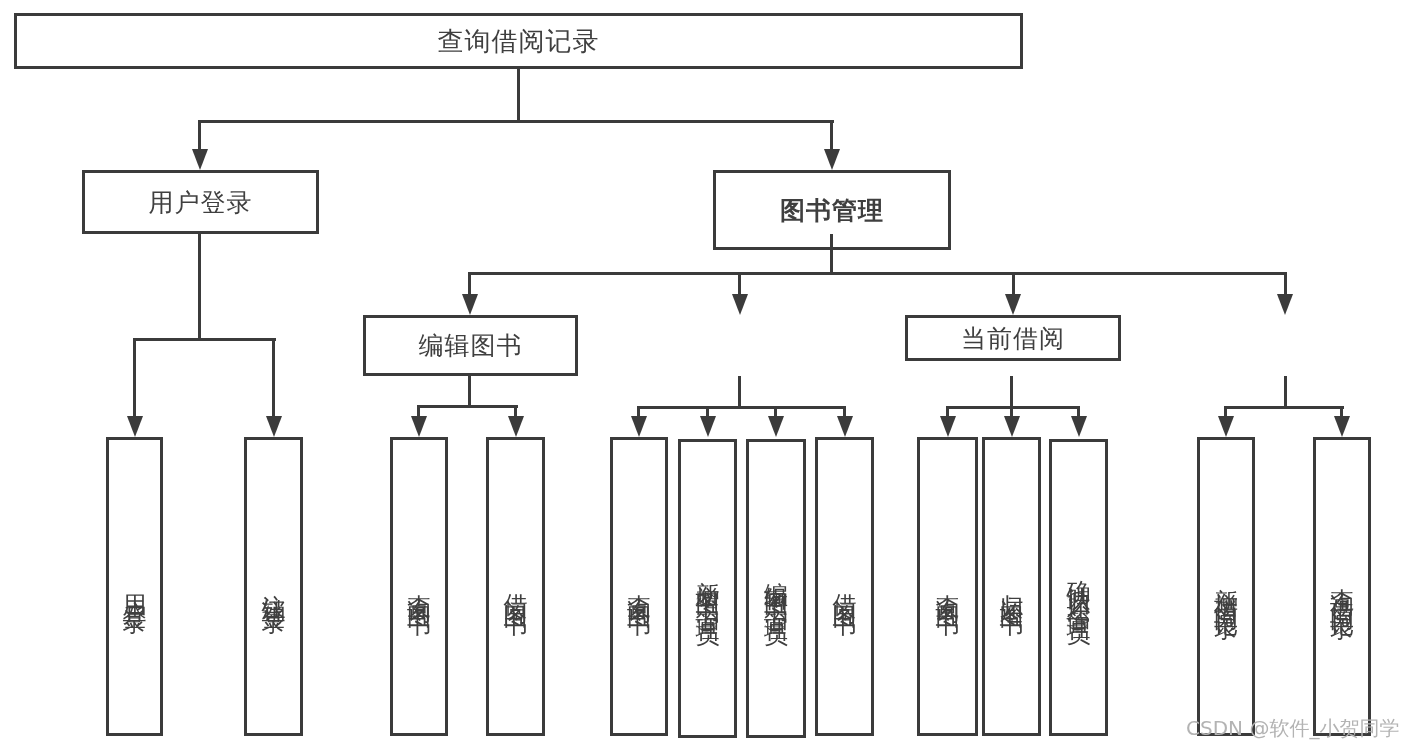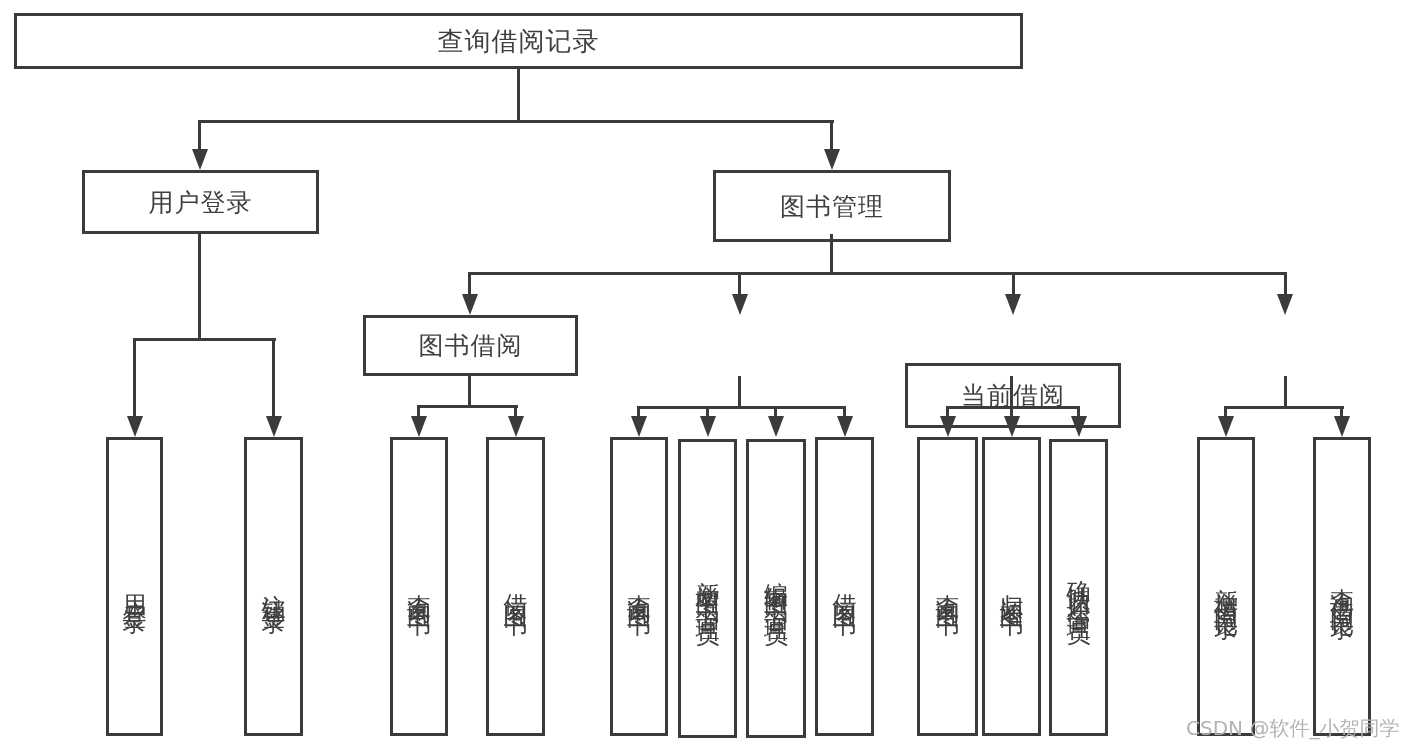--- a/index.html
+++ b/index.html
@@ -65,7 +65,7 @@
   <div class="arrow" style="left:824px; top:149px;"></div>
 
   <div class="box hbox" style="left:82px; top:170px; width:237px; height:64px;">用户登录</div>
-  <div class="box hbox" style="left:713px; top:170px; width:238px; height:72px;">图书管理</div>
+  <div class="box hbox" style="left:713px; top:170px; width:238px; height:80px;font-weight:bold;">图书管理</div>
 
   <div class="line" style="left:198px; top:234px; width:3px; height:107px;"></div>
   <div class="line" style="left:133px; top:338px; width:143px; height:3px;"></div>

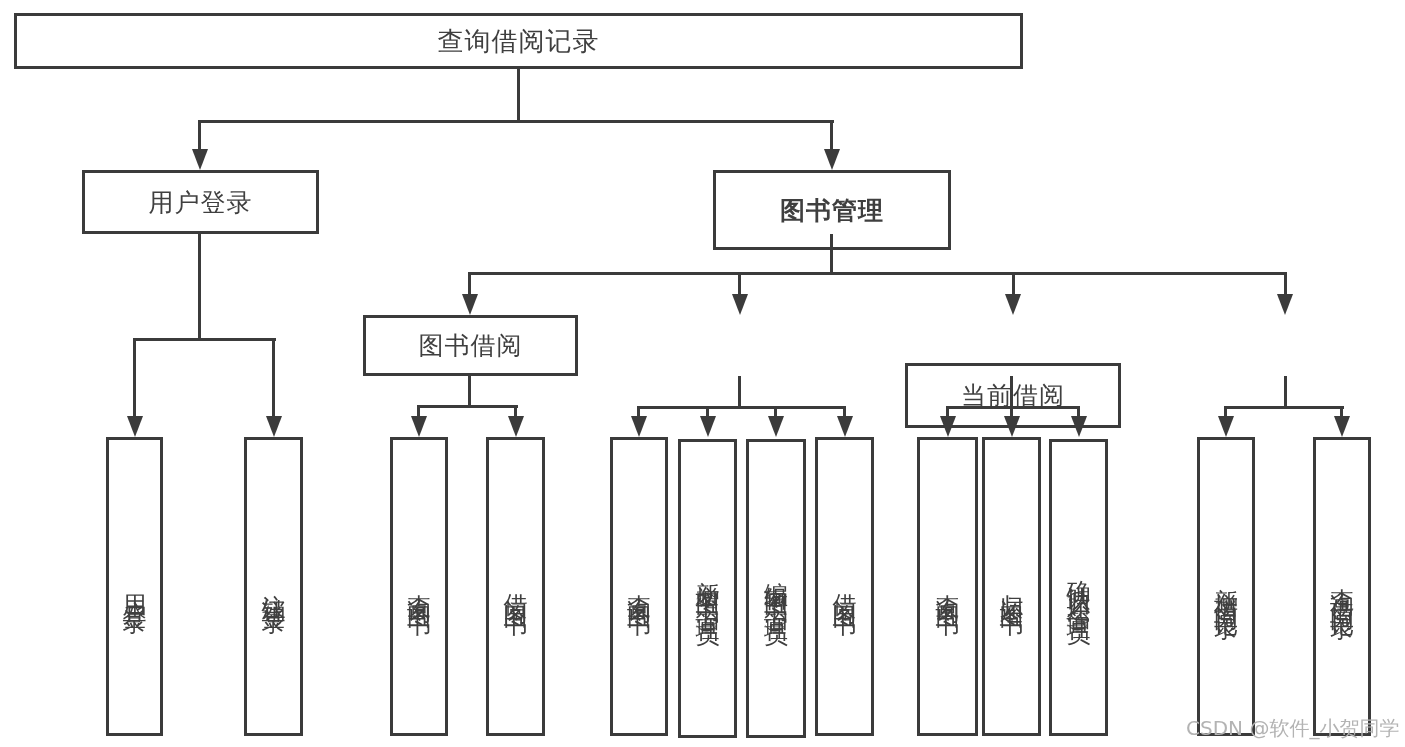--- a/index.html
+++ b/index.html
@@ -85,7 +85,7 @@
   <div class="line" style="left:1284px; top:272px; width:3px; height:24px;"></div>
   <div class="arrow" style="left:1277px; top:294px;"></div>
 
-  <div class="box hbox" style="left:363px; top:315px; width:215px; height:61px;">图书借阅</div>
+  <div class="box hbox" style="left:363px; top:315px; width:215px; height:61px;">编辑图书</div>
   <div class="box hbox" style="left:905px; top:315px; width:216px; height:65px;margin-top:48px;">当前借阅</div>
 
   <div class="line" style="left:468px; top:376px; width:3px; height:31px;"></div>

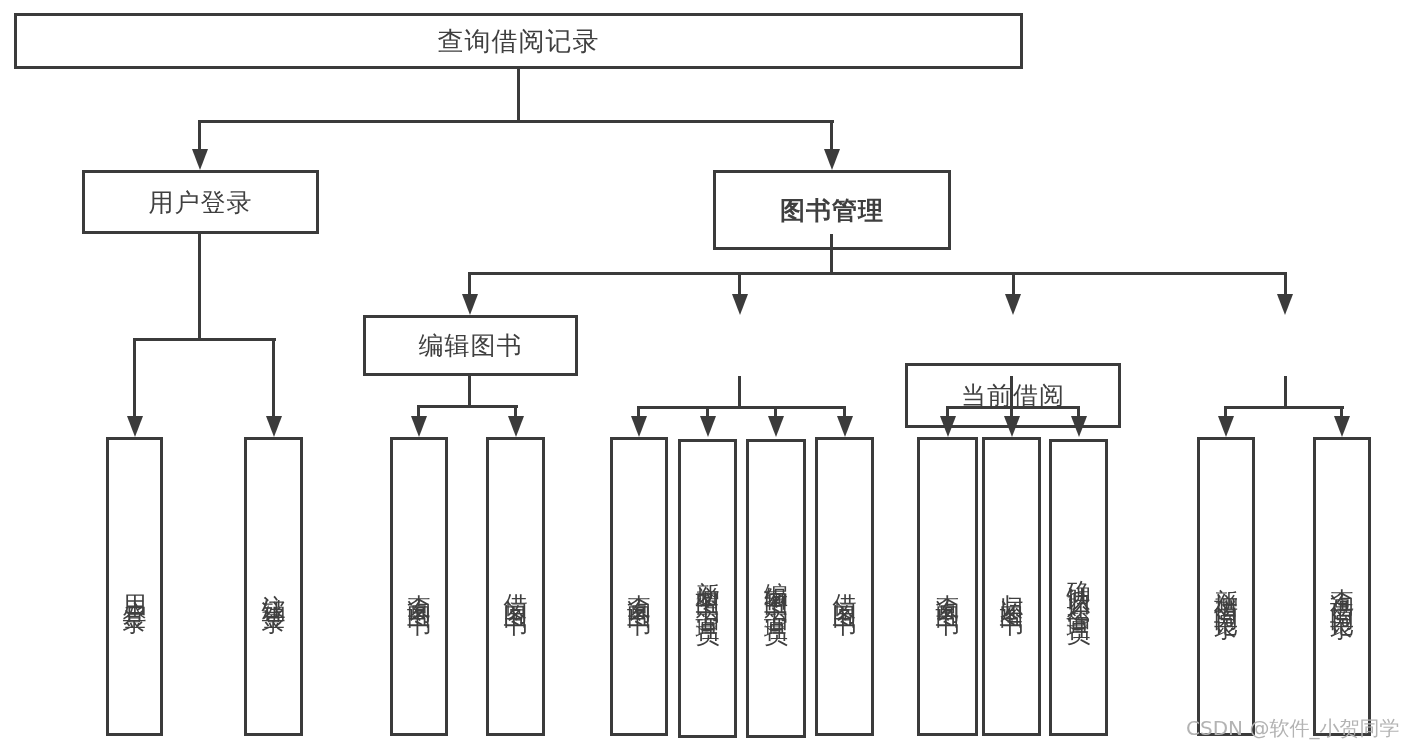--- a/index.html
+++ b/index.html
@@ -86,7 +86,7 @@
   <div class="arrow" style="left:1277px; top:294px;"></div>
 
   <div class="box hbox" style="left:363px; top:315px; width:215px; height:61px;">编辑图书</div>
-  <div class="box hbox" style="left:905px; top:315px; width:216px; height:65px;margin-top:48px;">当前借阅</div>
+  <div class="box hbox" style="left:905px; top:315px; width:216px; height:46px;">当前借阅</div>
 
   <div class="line" style="left:468px; top:376px; width:3px; height:31px;"></div>
   <div class="line" style="left:417px; top:405px; width:101px; height:3px;"></div>

